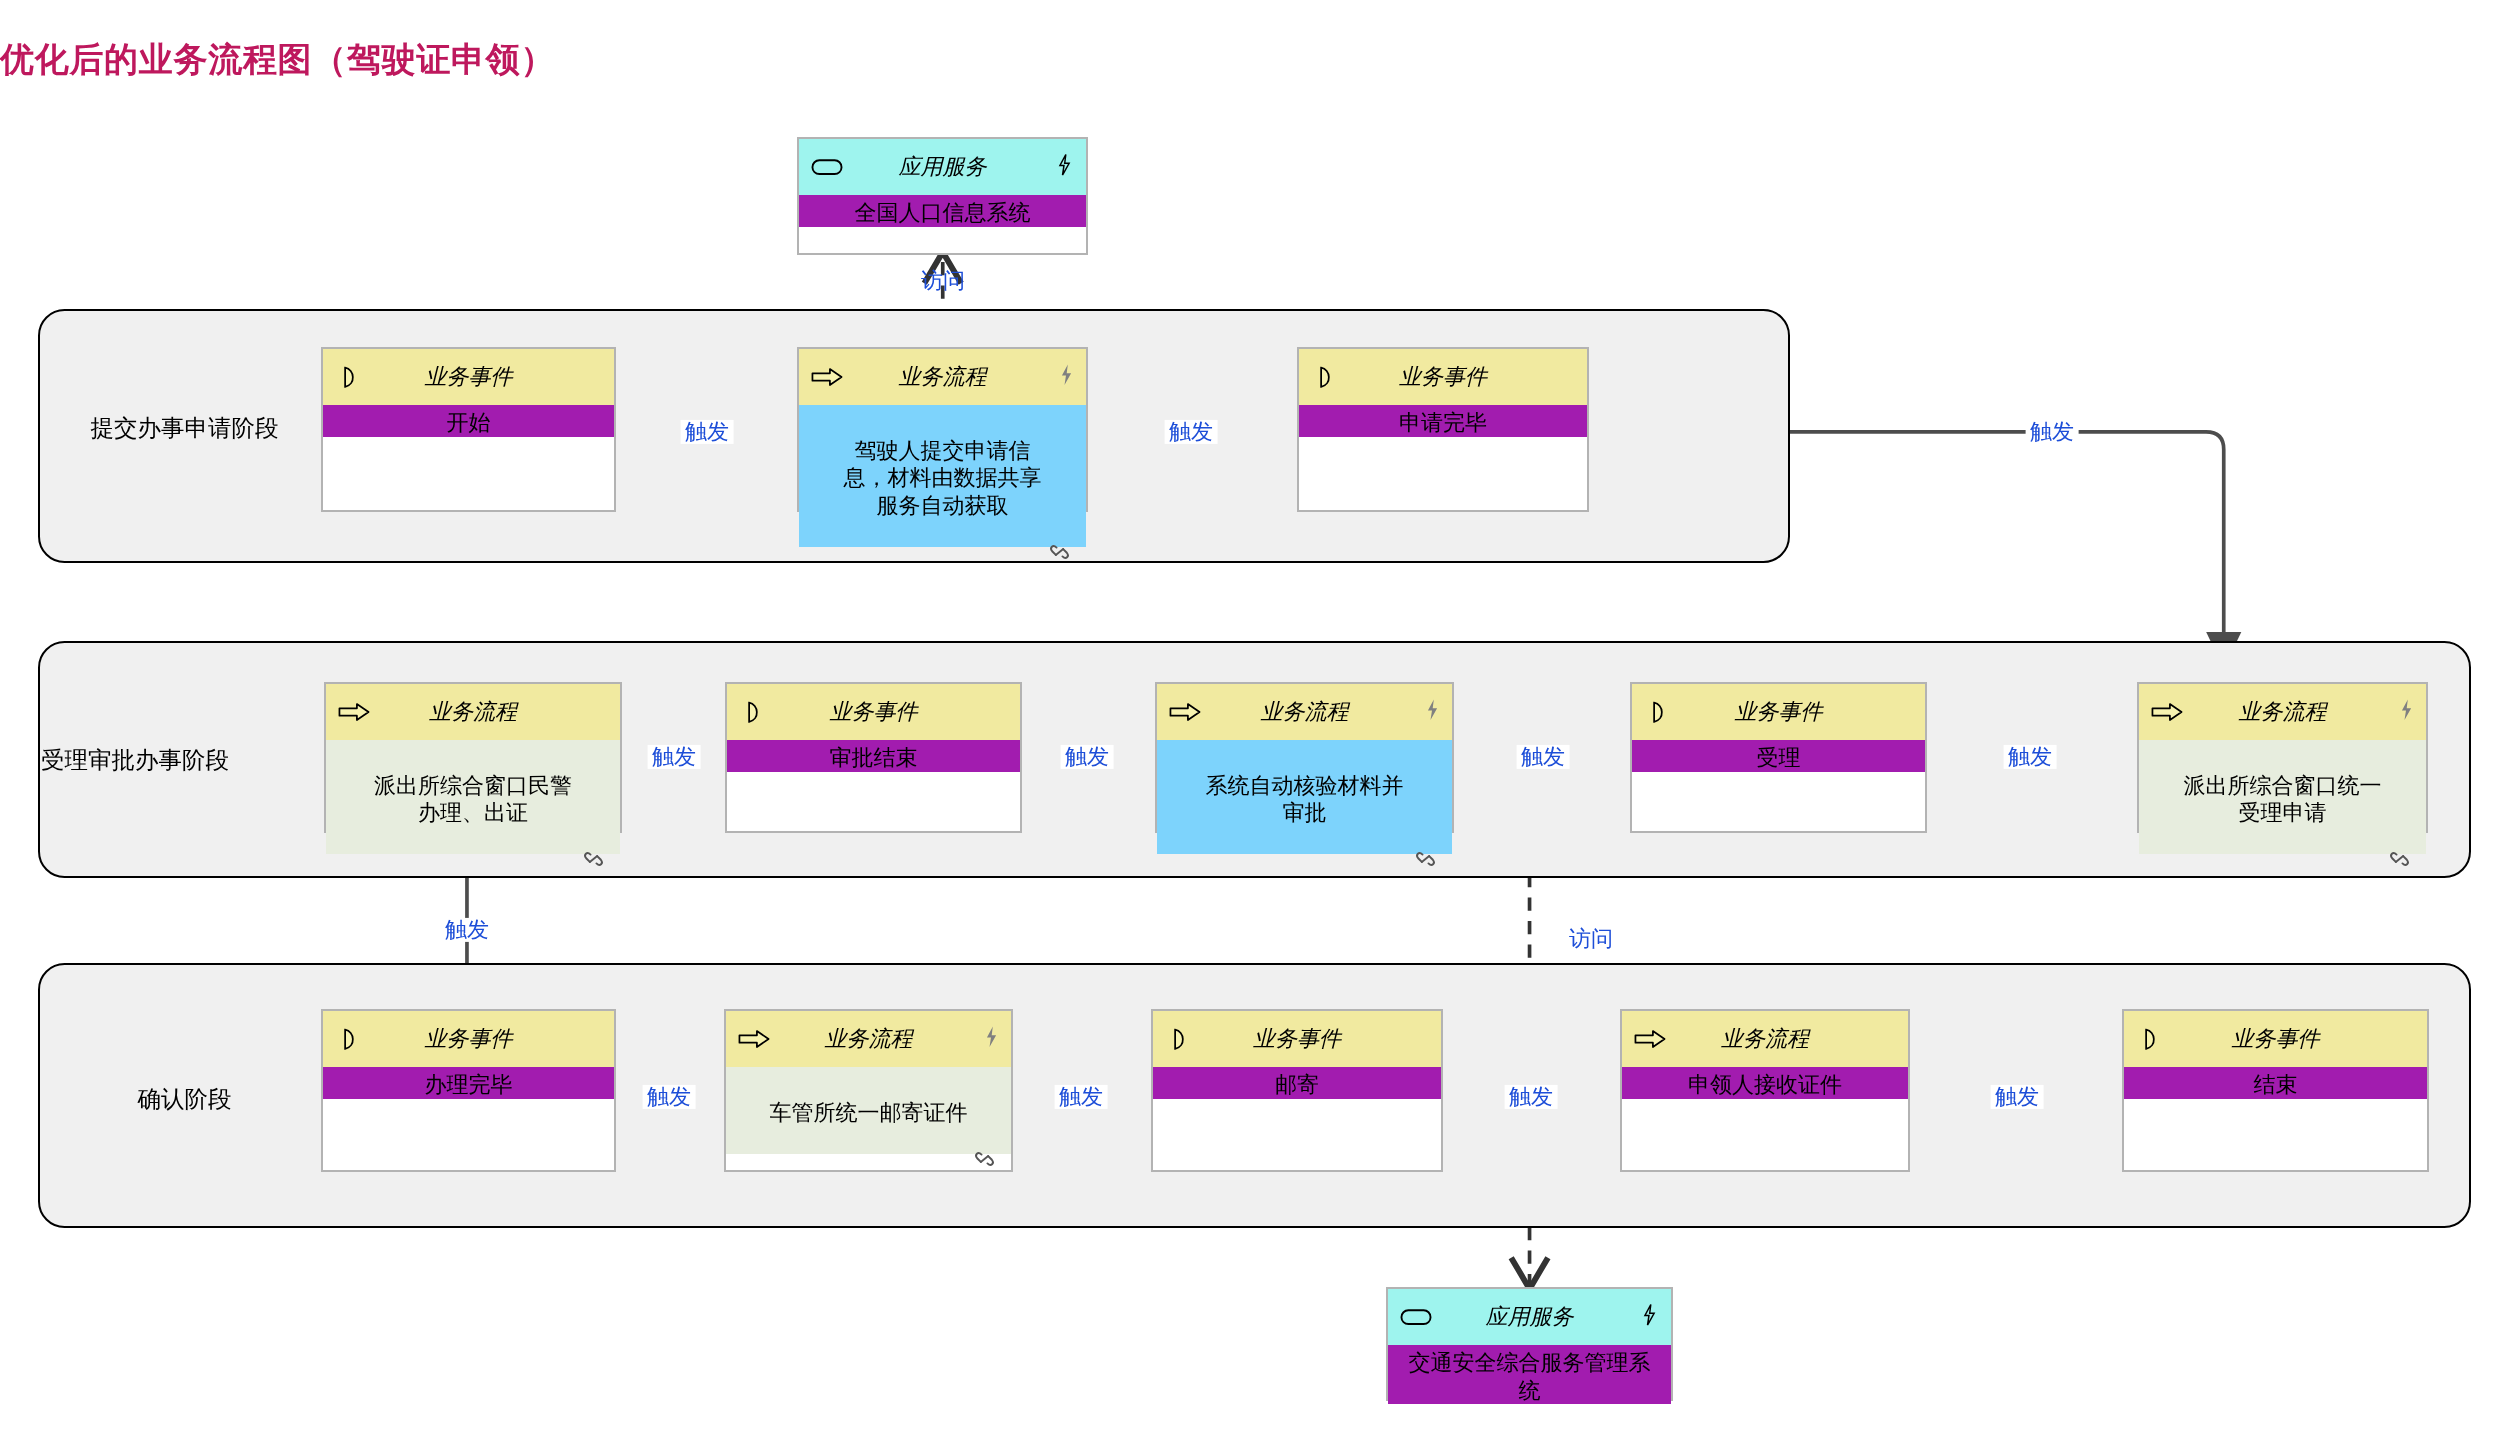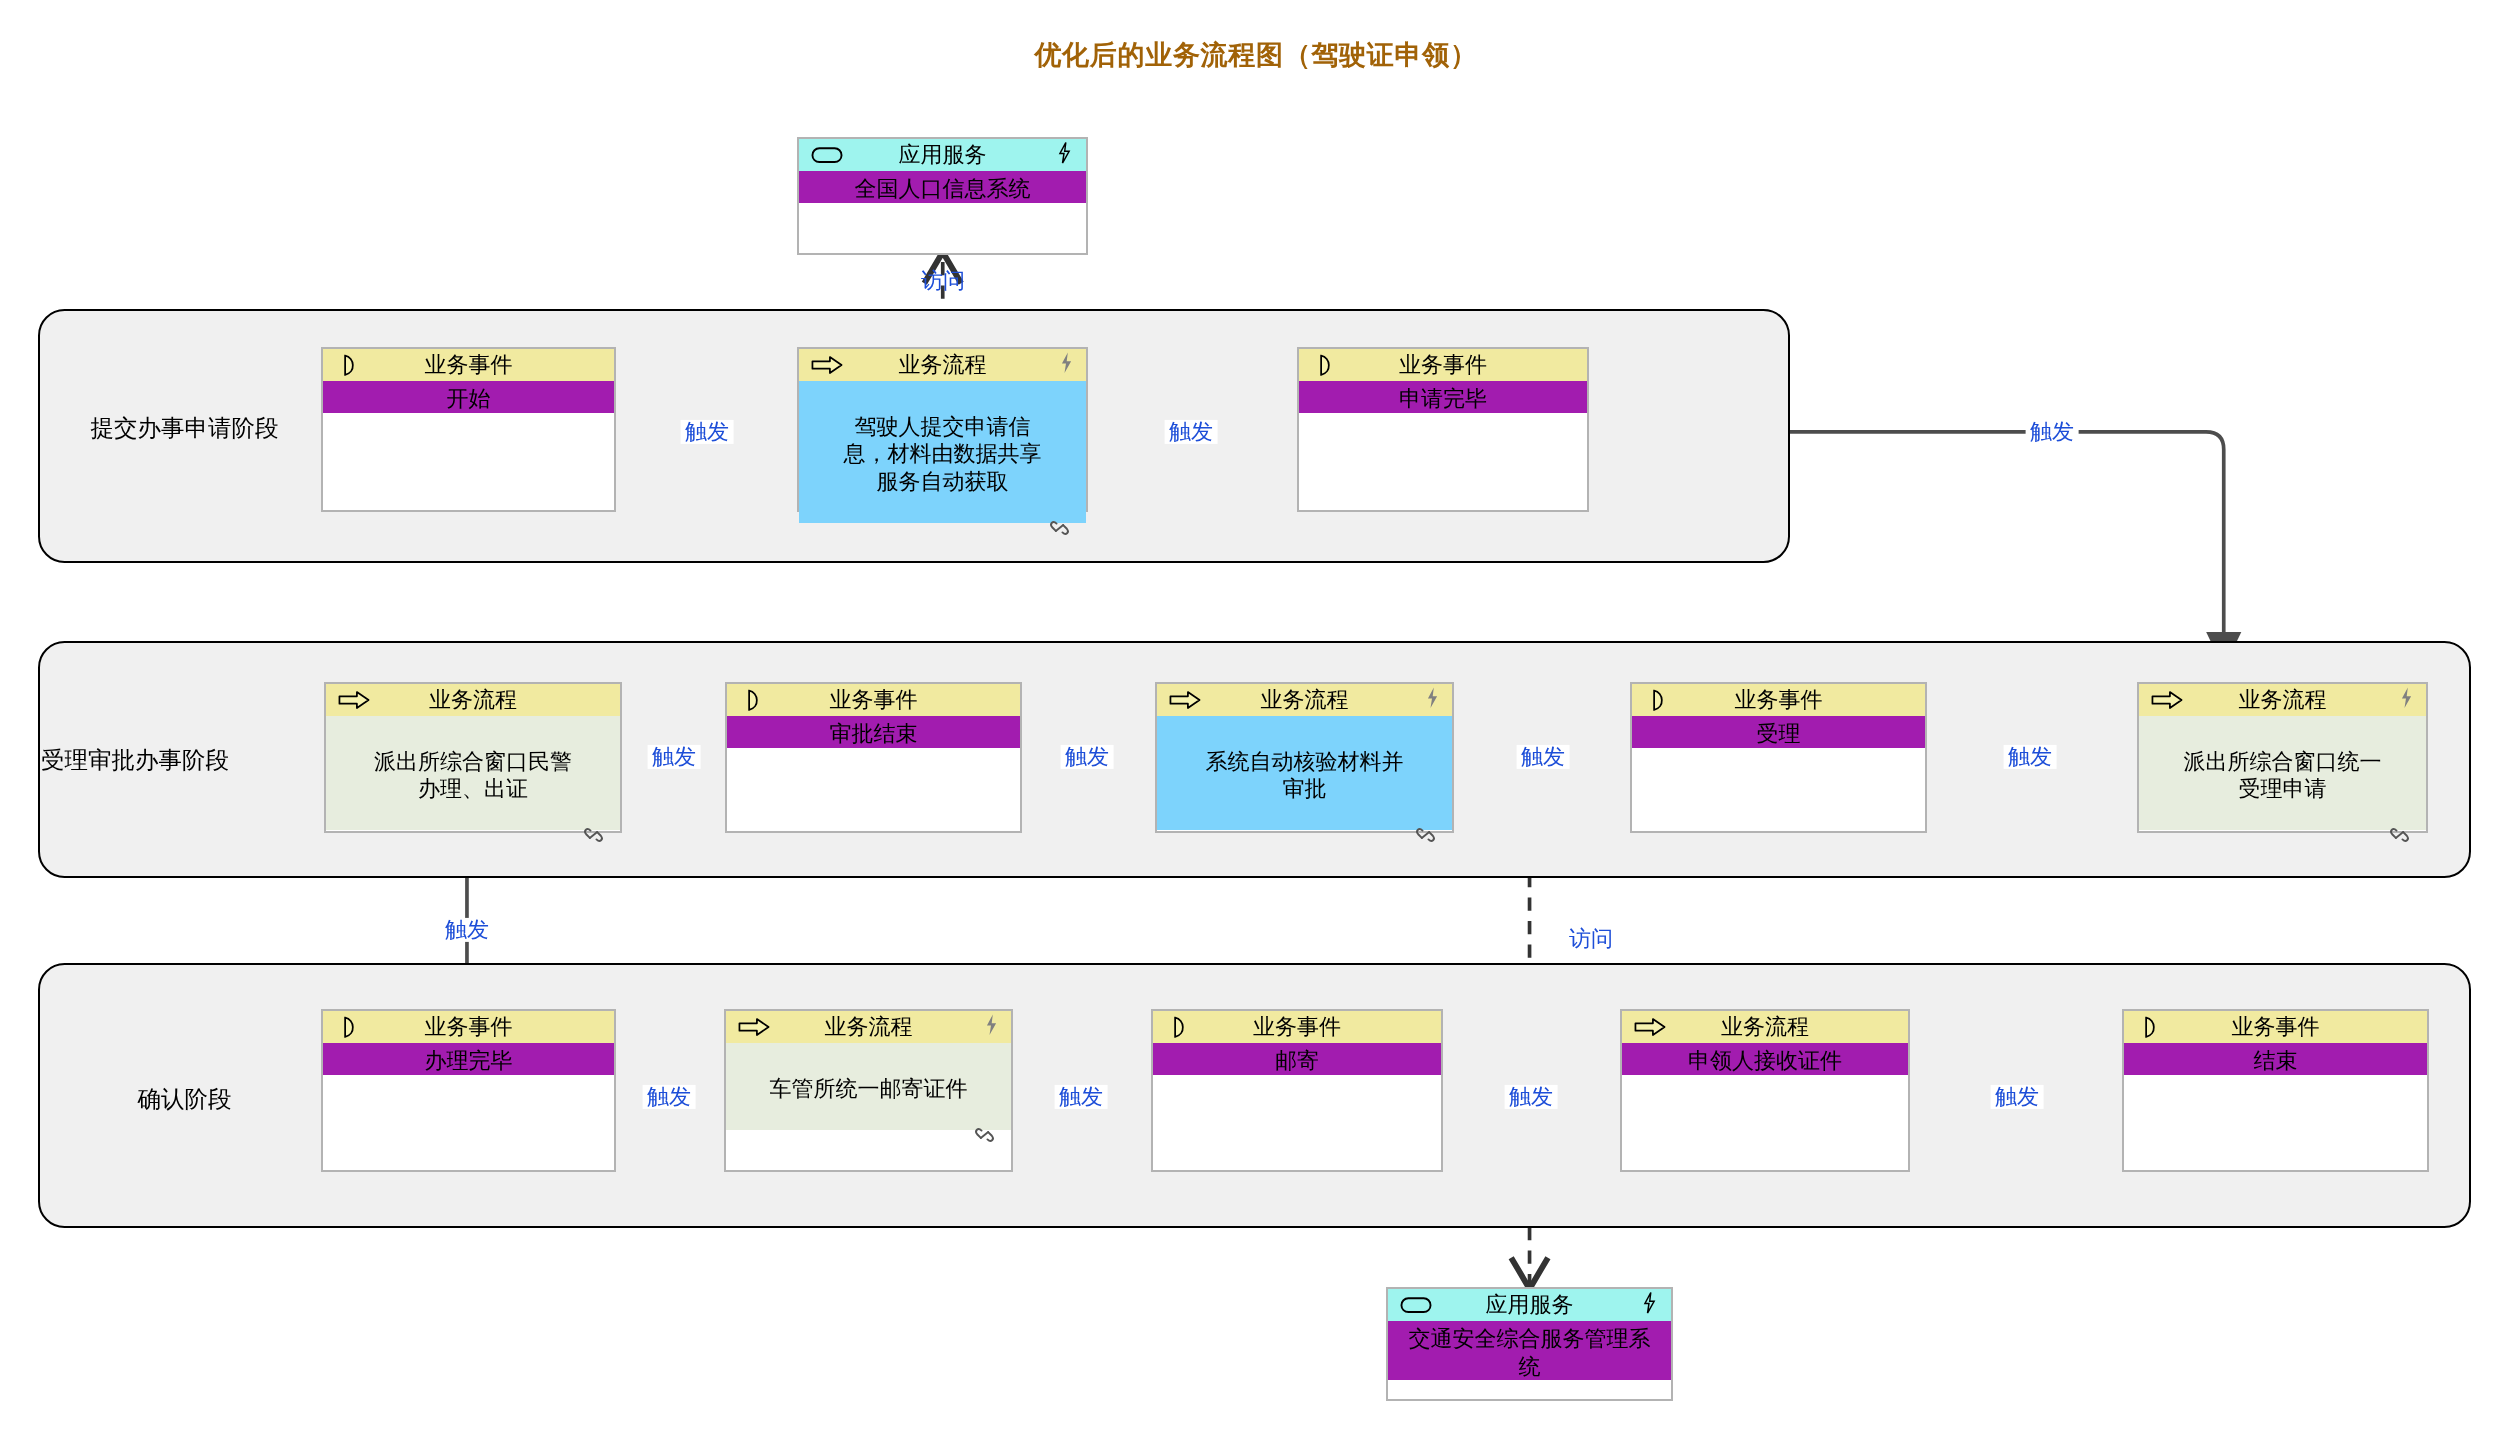--- a/index.html
+++ b/index.html
@@ -12,7 +12,7 @@
   
   .title{
     position:absolute;left:0;top:37px;width:2512px;
-    text-align:center;font-size:27px;font-weight:bold;color:#a16207;
+    text-align:left;font-size:34px;font-weight:bold;color:#be185d;
     letter-spacing:0.7px;
   }
 

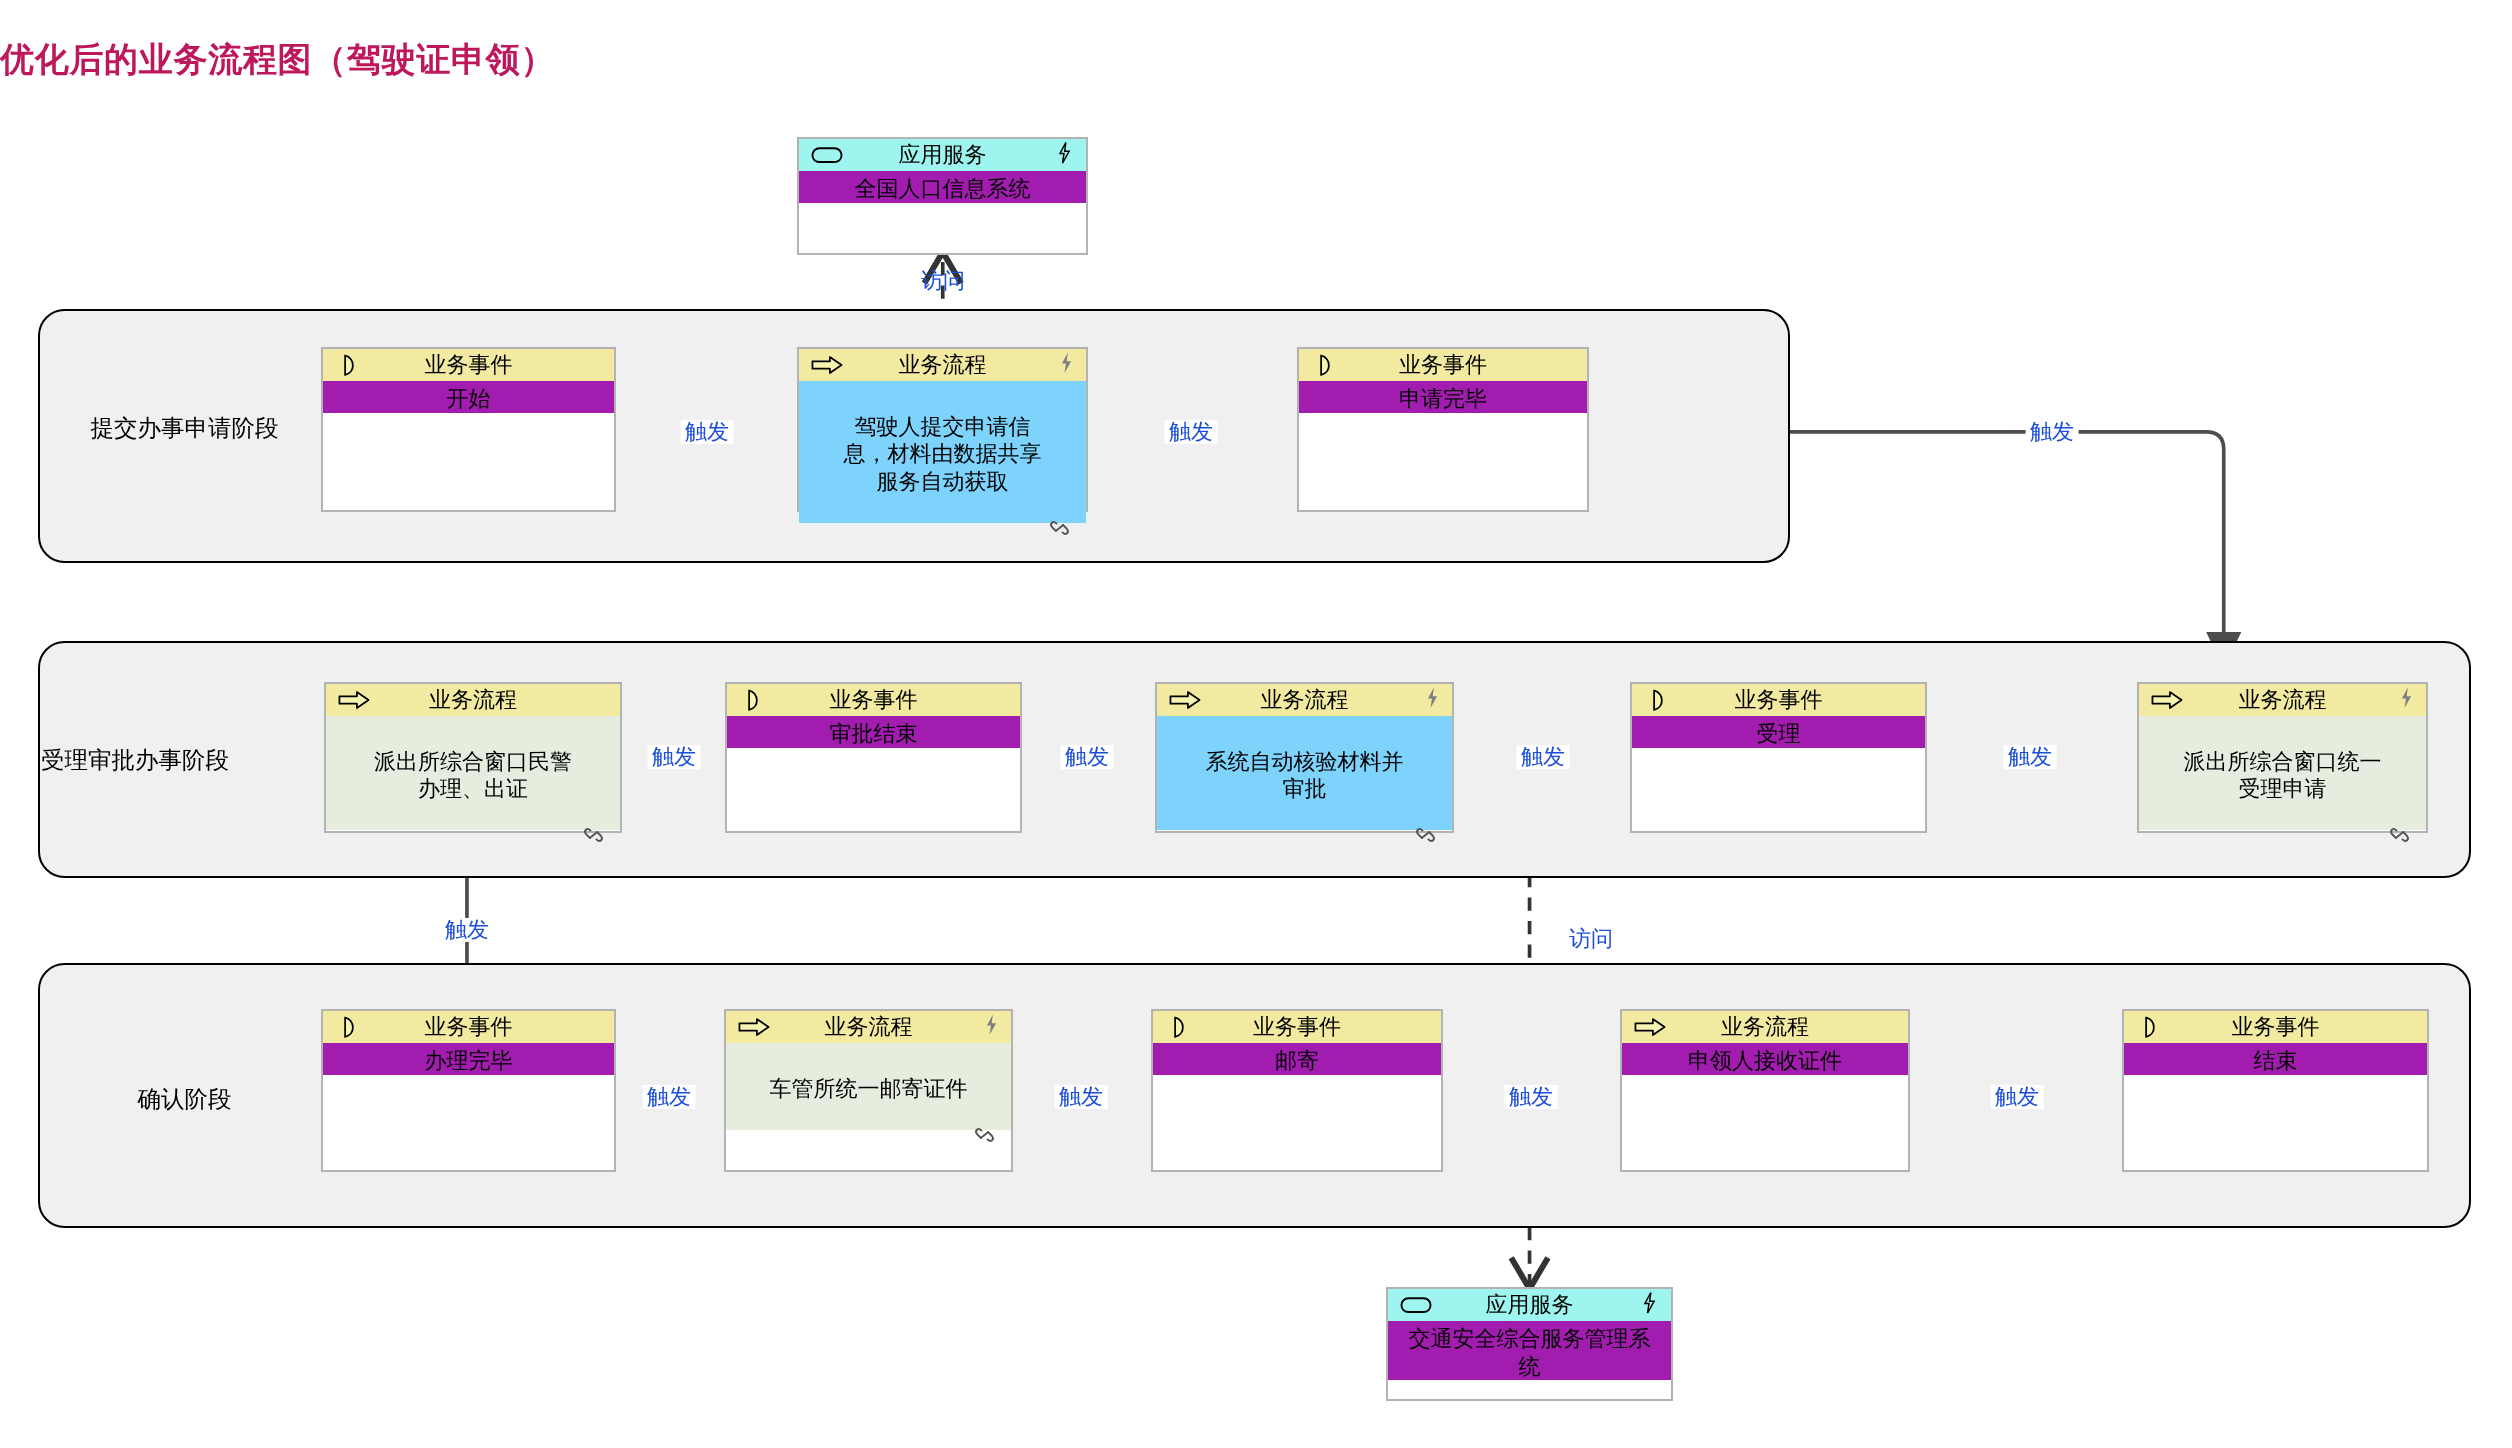--- a/index.html
+++ b/index.html
@@ -31,9 +31,9 @@
     border:2.2px solid #b3b3b3;background:#ffffff;
   }
   .node .hdr{
-    position:relative;height:32px;box-sizing:border-box;
+    position:relative;height:56px;box-sizing:border-box;
     display:flex;align-items:center;justify-content:center;
-    font-size:22px;color:#000;
+    font-size:22px;color:#000;font-style:italic;
   }
   .node .hdr .type-icon{
     position:absolute;left:11.8px;top:50%;transform:translateY(-50%);

